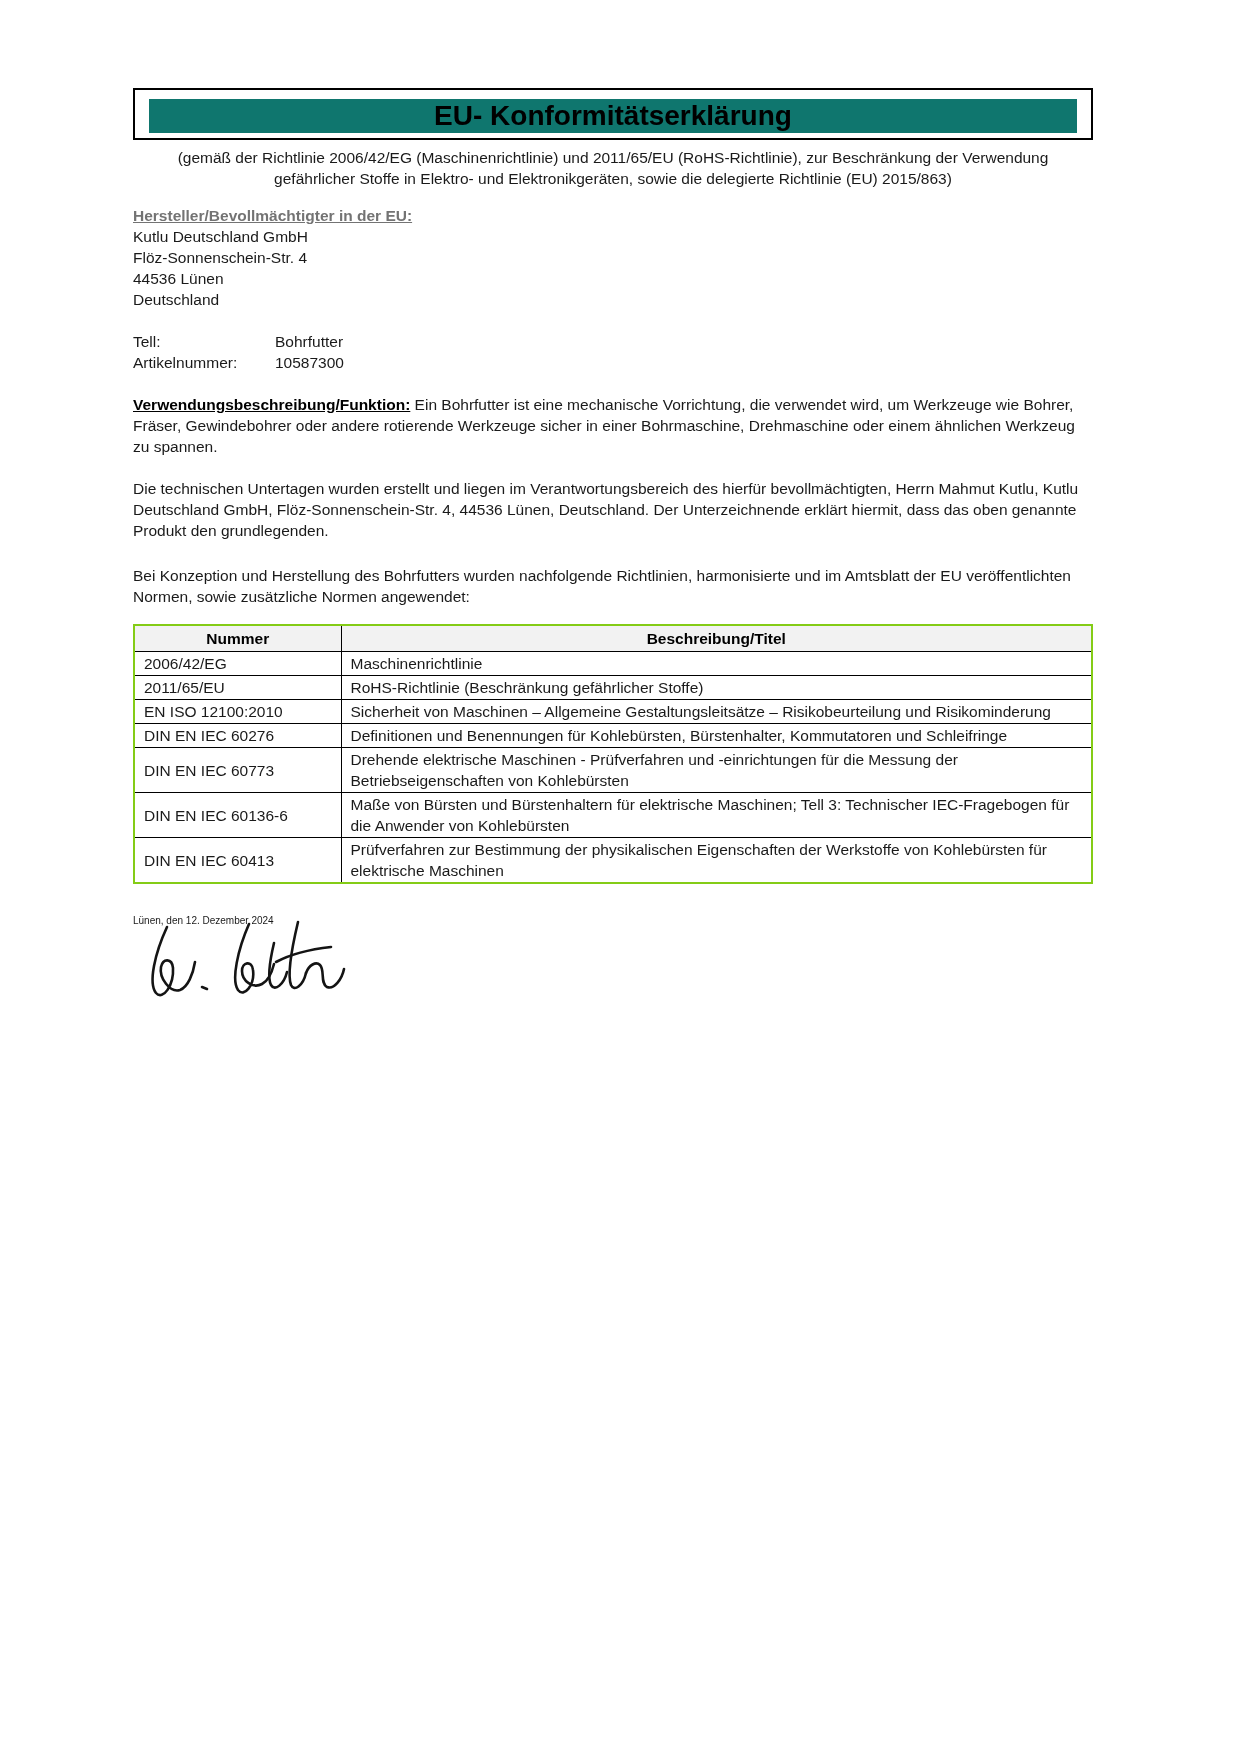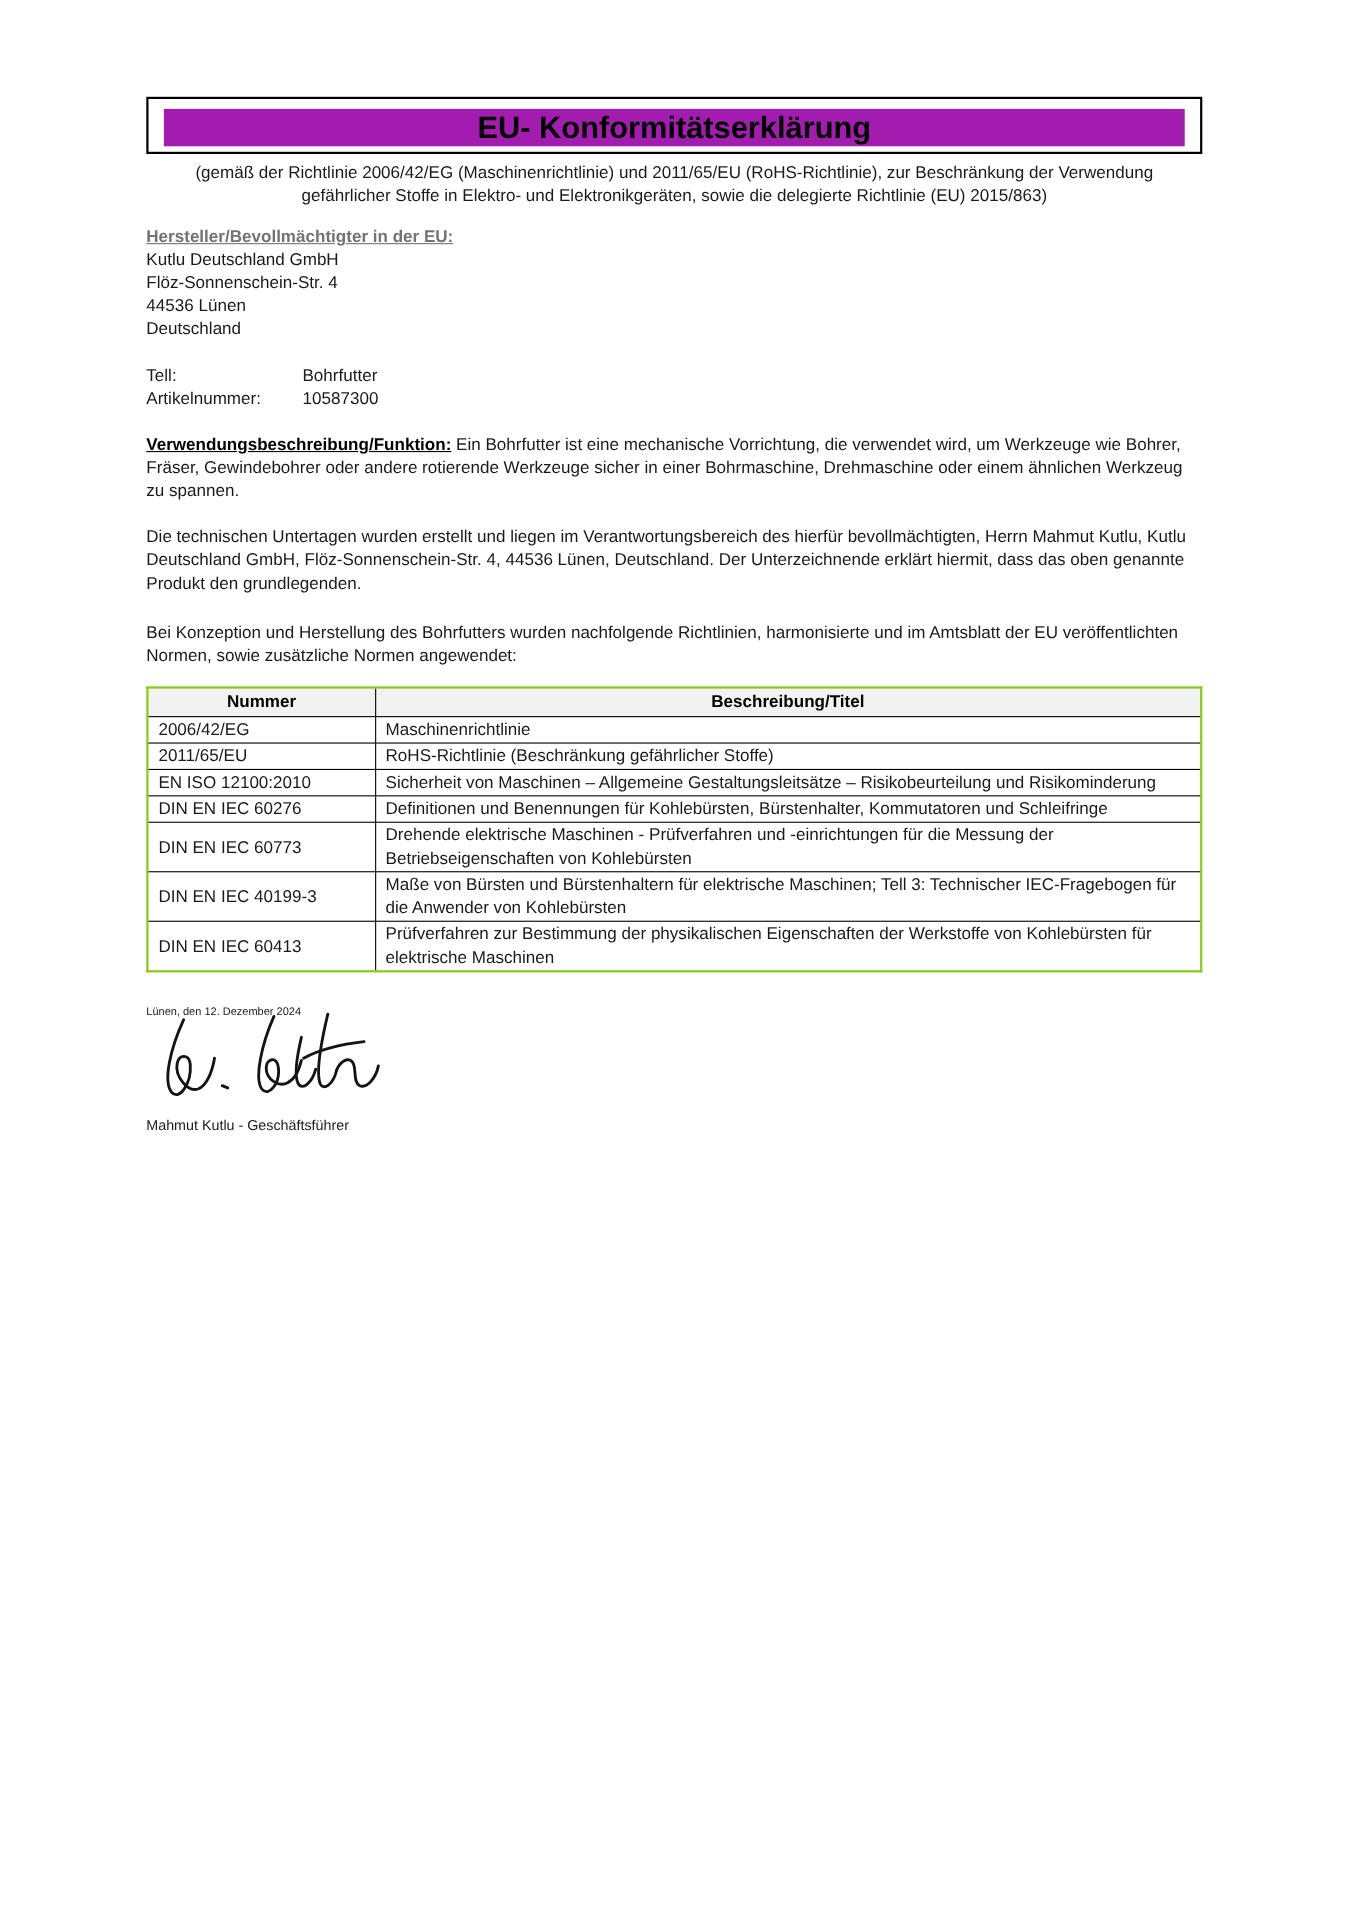--- a/index.html
+++ b/index.html
@@ -27,7 +27,7 @@
     background: #ffffff;
   }
   .title-inner {
-    background: #a21caf;
+    background: #0f766e;
     text-align: center;
     font-size: 28px;
     line-height: 34px;

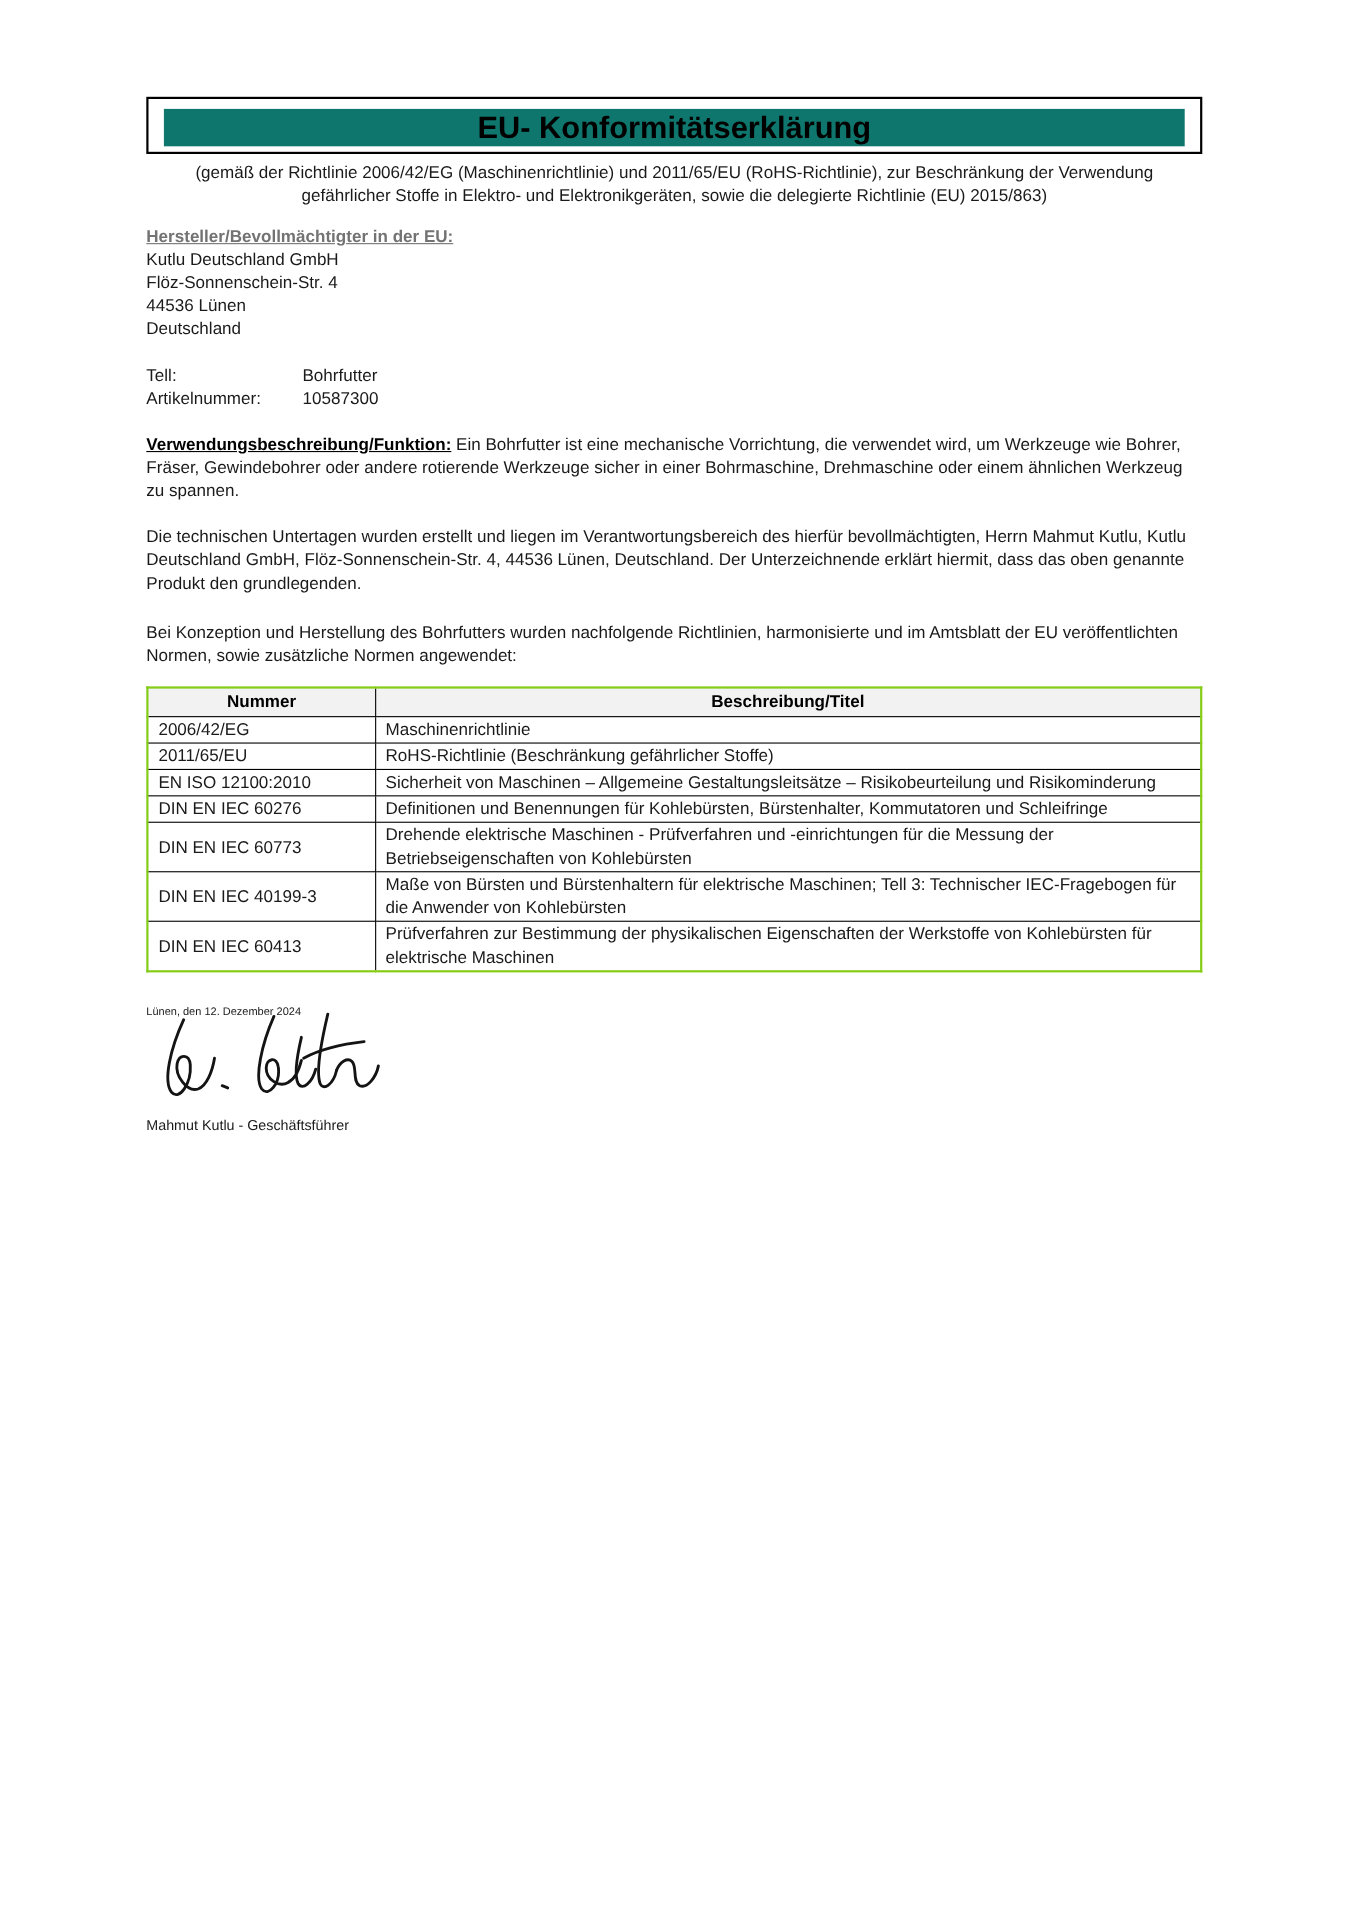--- a/index.html
+++ b/index.html
@@ -172,7 +172,7 @@
           <td>Drehende elektrische Maschinen - Prüfverfahren und -einrichtungen für die Messung der Betriebseigenschaften von Kohlebürsten</td>
         </tr>
         <tr>
-          <td>DIN EN IEC 40199-3</td>
+          <td>DIN EN IEC 60136-6</td>
           <td>Maße von Bürsten und Bürstenhaltern für elektrische Maschinen; Tell 3: Technischer IEC-Fragebogen für die Anwender von Kohlebürsten</td>
         </tr>
         <tr>

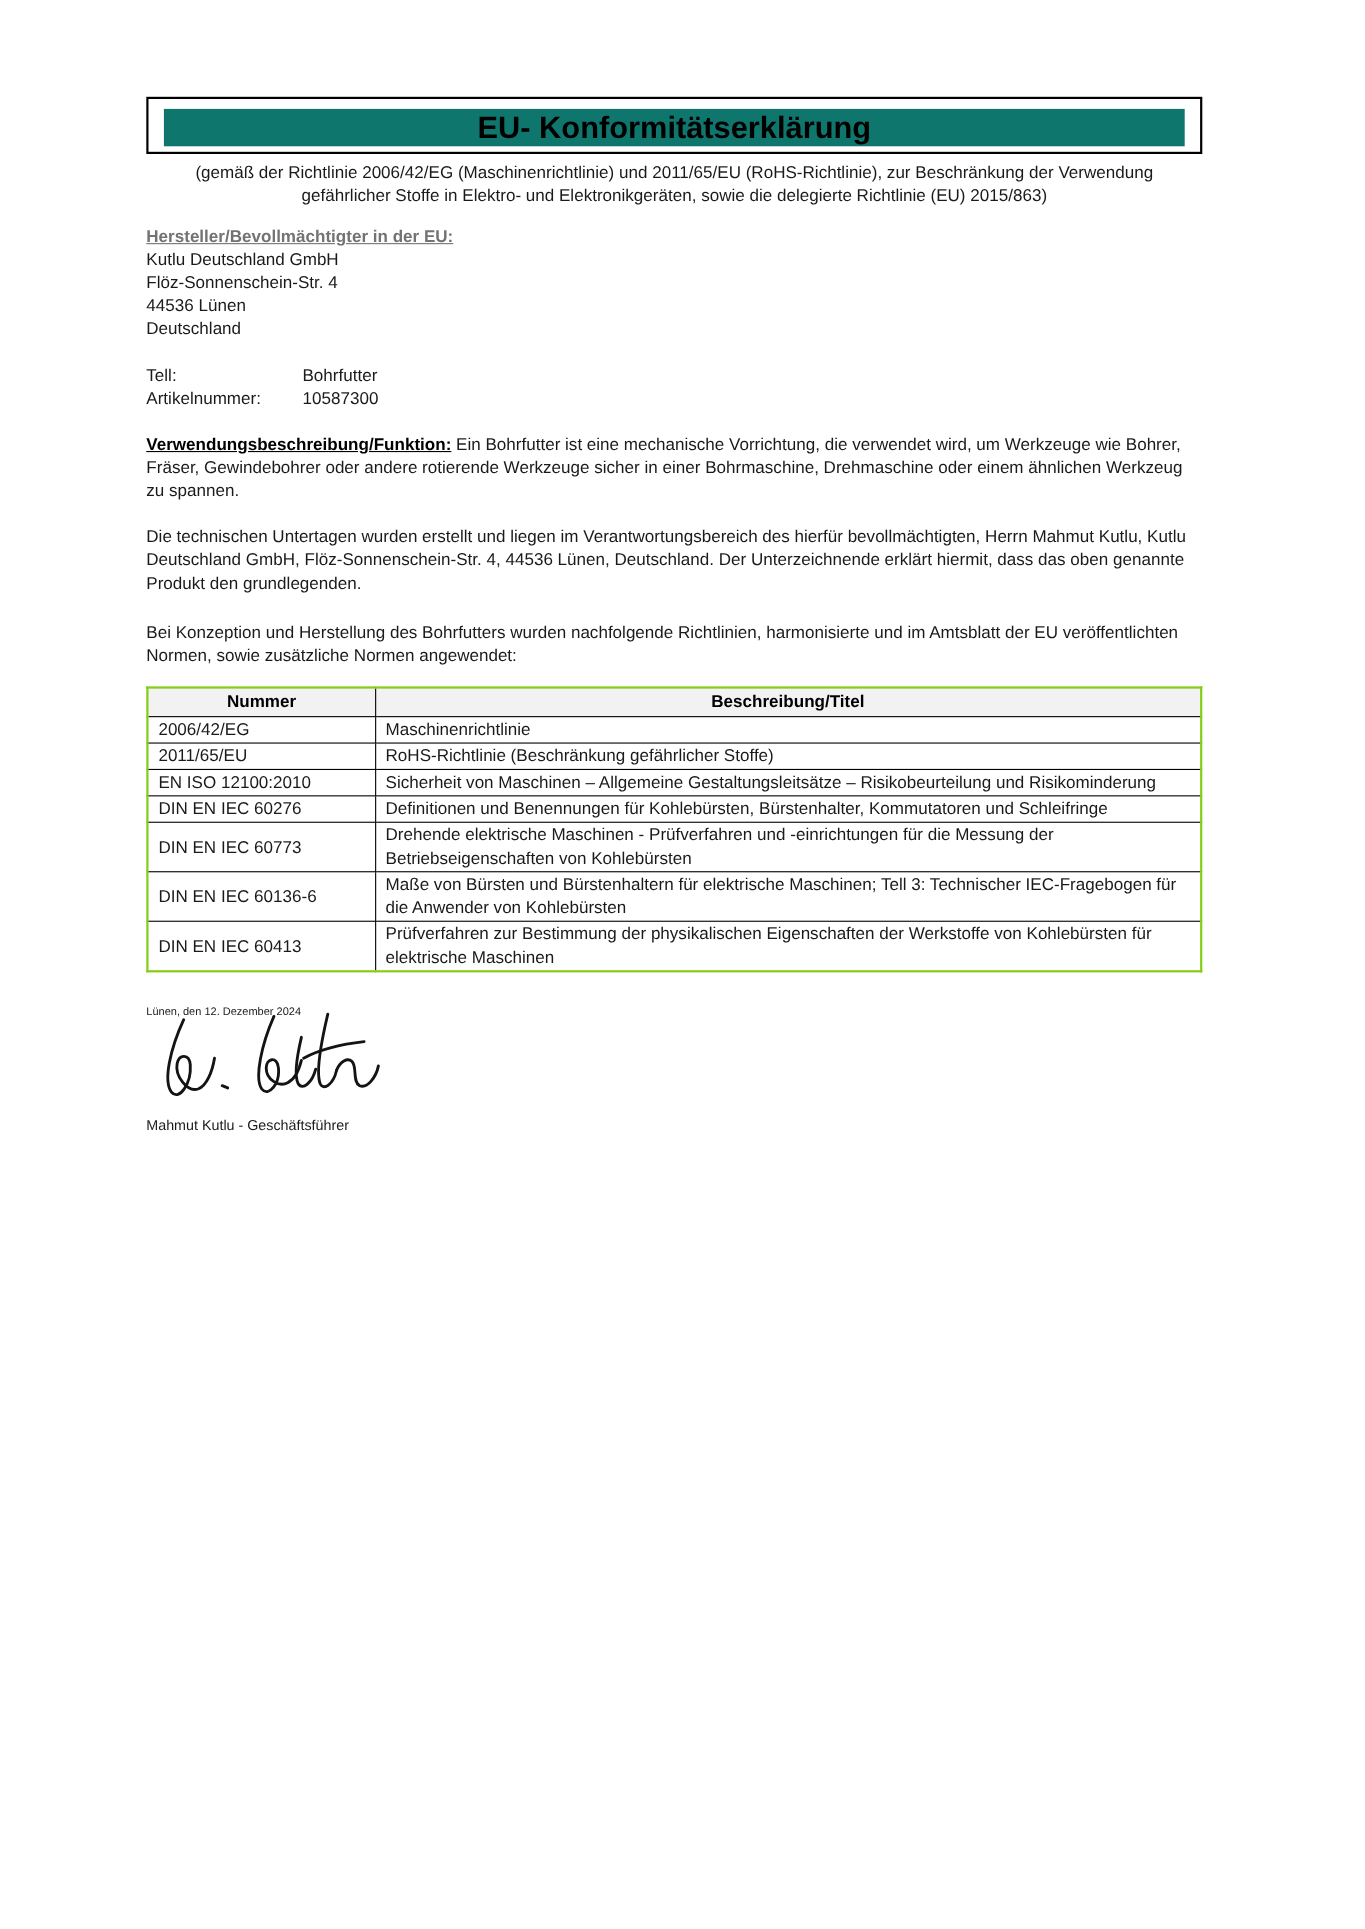--- a/index.html
+++ b/index.html
@@ -196,7 +196,6 @@
     </g>
   </svg>
 
-  <div class="signer-name">Mahmut Kutlu - Geschäftsführer</div>
 
 </div>
 

